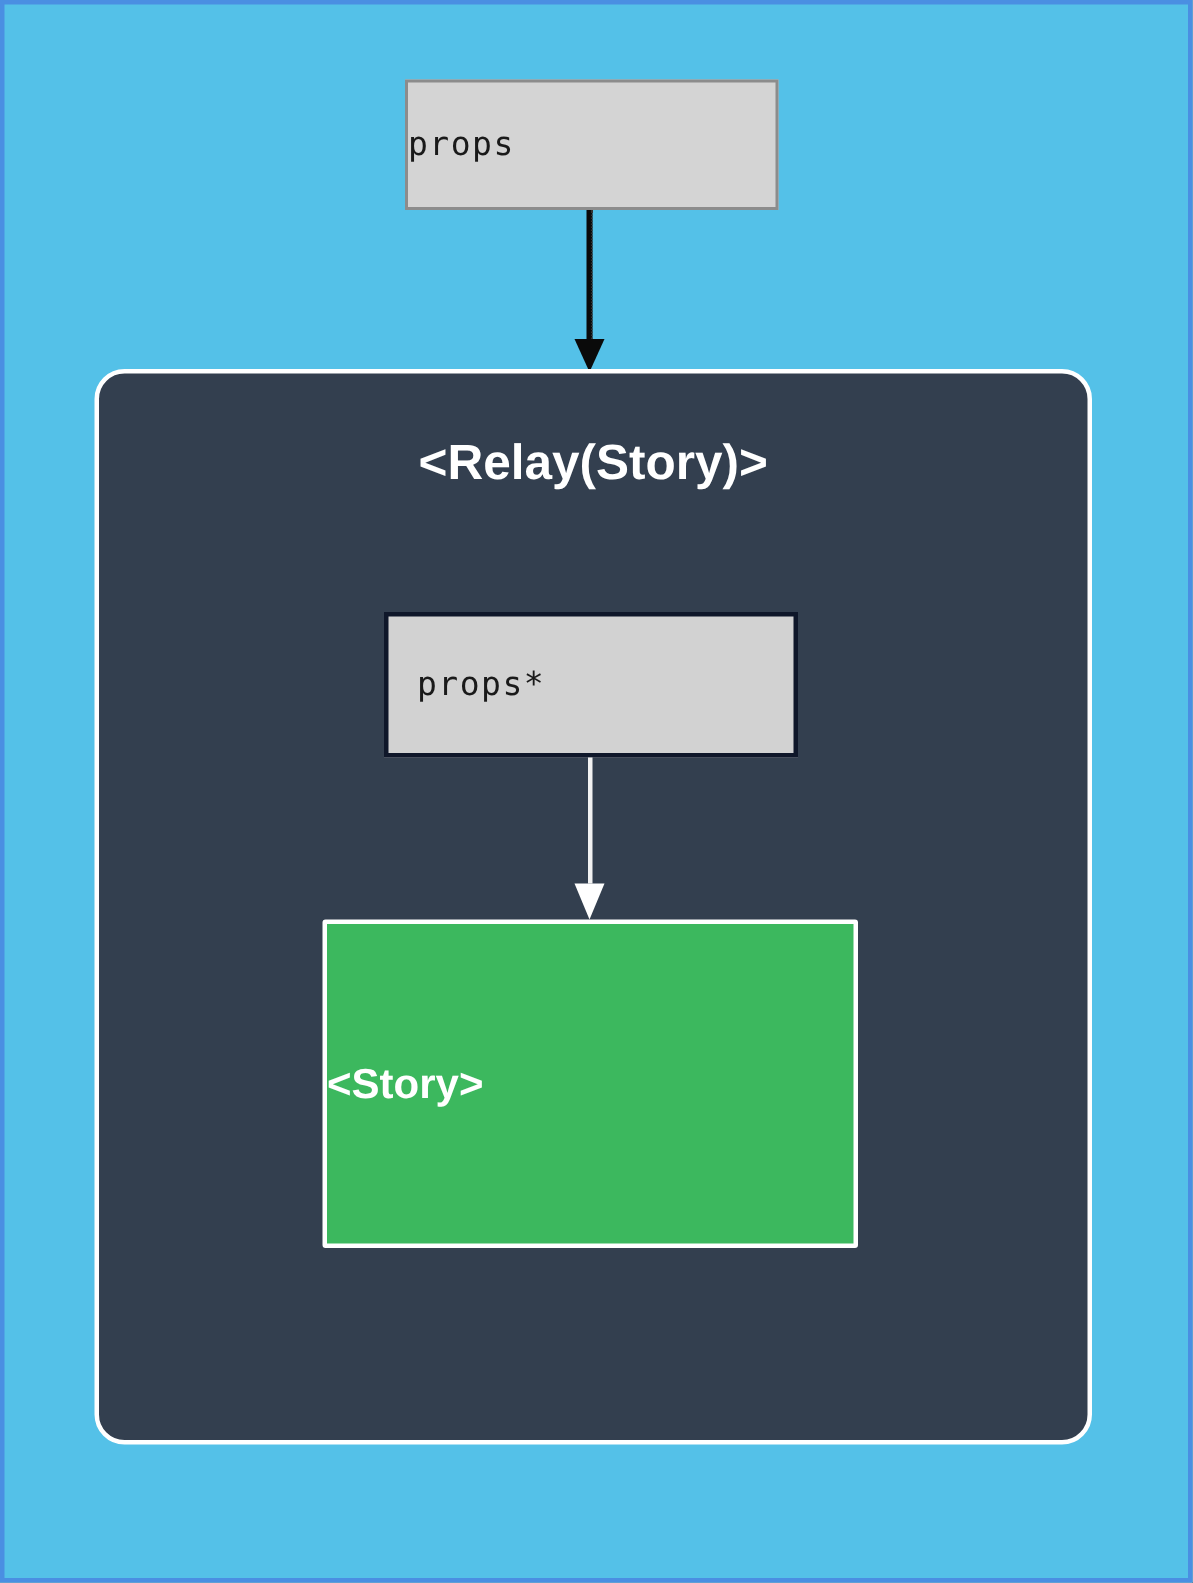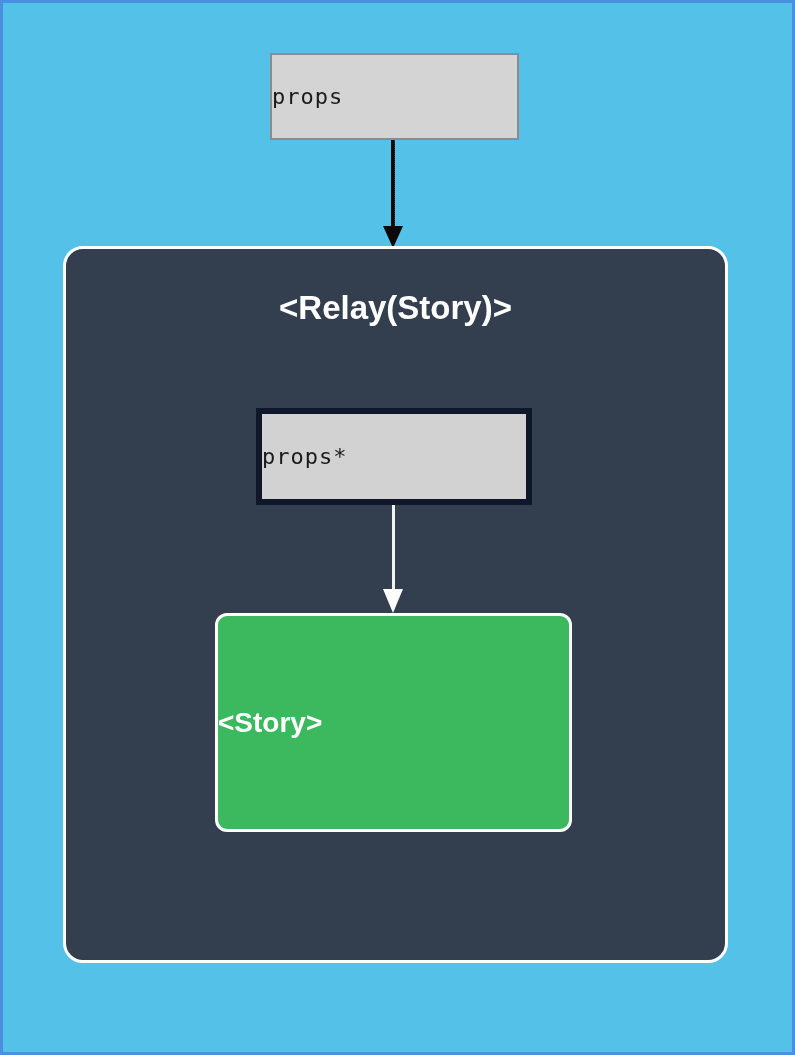--- a/index.html
+++ b/index.html
@@ -96,7 +96,8 @@
     width: 276px;
     height: 97px;
     background: #d2d2d2;
-    border: 6px solid #0f172a;
+    border: 3px solid #0f172a;
+    padding-left: 19px;
   }
   .story-box {
     left: 212px;

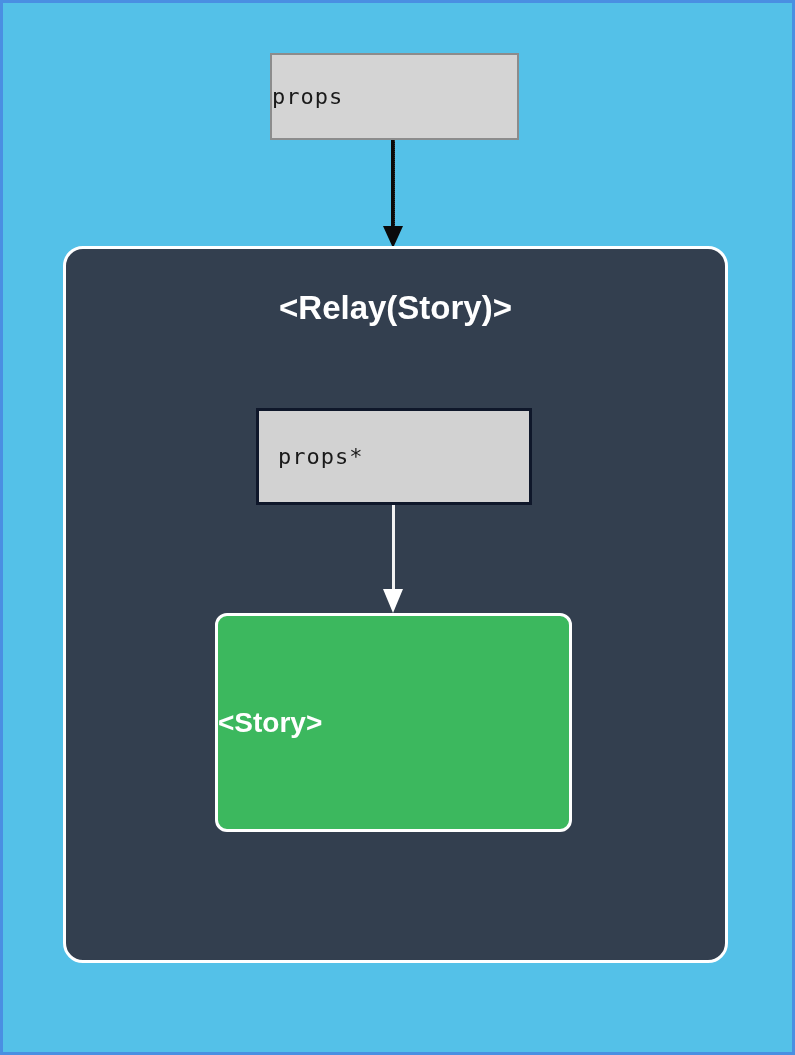--- a/index.html
+++ b/index.html
@@ -106,7 +106,7 @@
     height: 219px;
     background: #3cb85e;
     border: 3px solid #ffffff;
-    border-radius: 12px;
+    border-radius: 2px;
   }
   .story-label {
     color: #ffffff;

